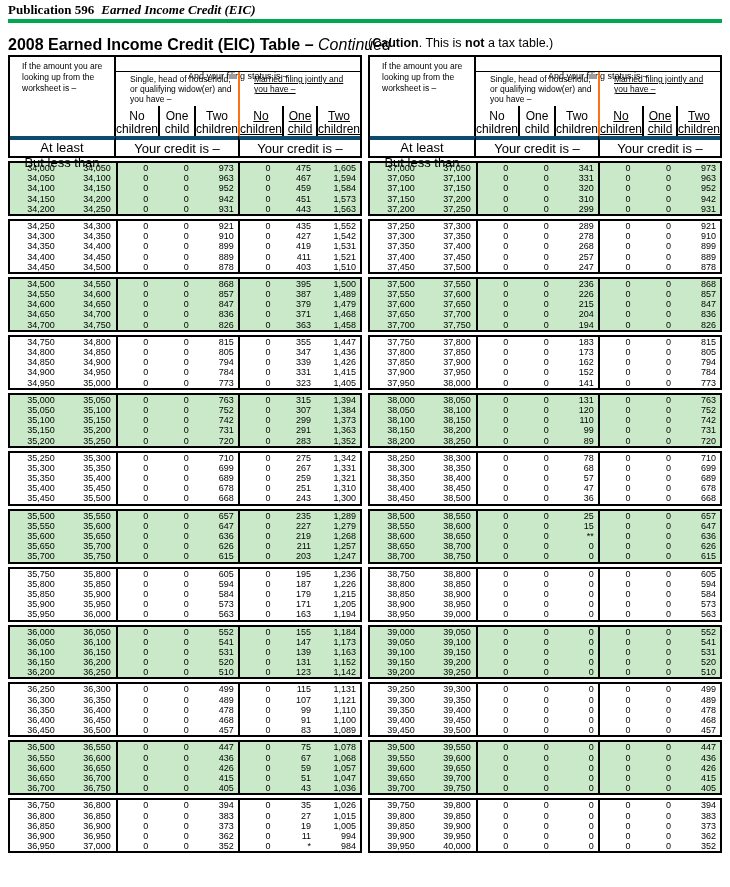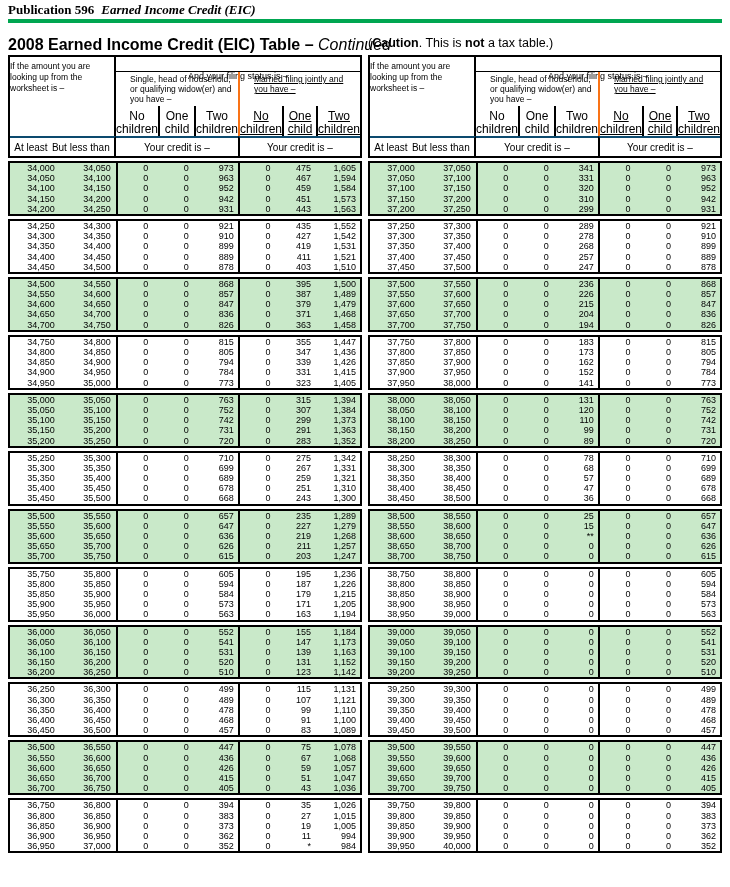--- a/index.html
+++ b/index.html
@@ -28,7 +28,7 @@
     display:grid; grid-template-columns:106px 122px 122px; grid-template-rows:15px 64px 20px;
   }
   .h-lookup { grid-column:1; grid-row:1/3; border-right:2px solid #000;
-              padding:4px 4px 0 0; font-size:8.5px; line-height:1.3; }
+              padding:4px 4px 0 12px; font-size:8.5px; line-height:1.3; }
   .h-filing { grid-column:2/4; grid-row:1; border-bottom:1px solid #000;
               text-align:center; font-size:9px; padding-top:14px; }
   .h-group { grid-row:2; display:flex; flex-direction:column; }

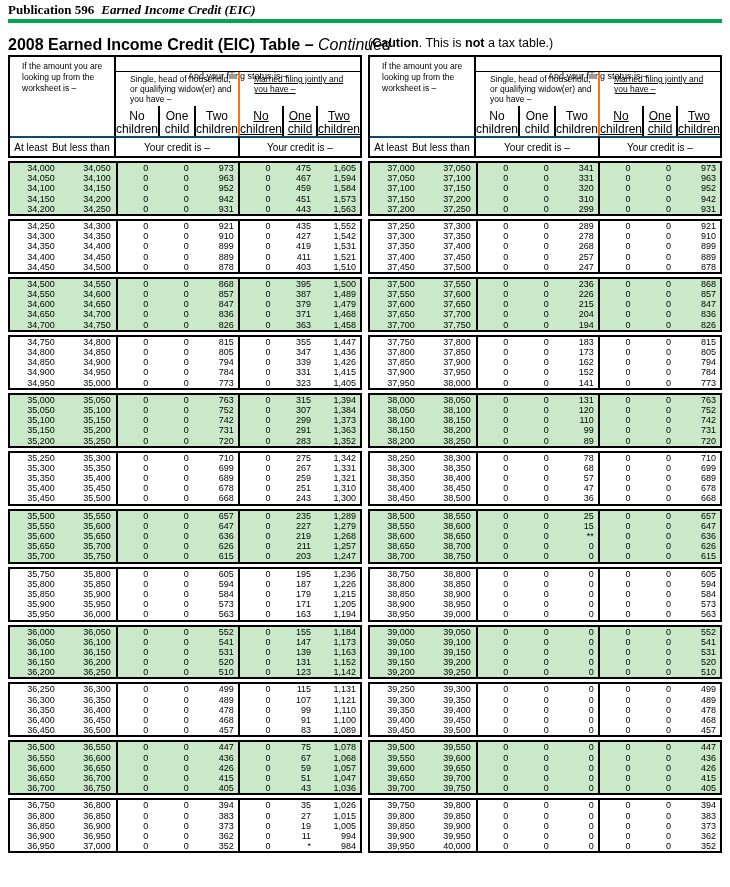--- a/index.html
+++ b/index.html
@@ -39,7 +39,7 @@
   .h-child { flex:1; text-align:center; font-size:12px; line-height:1.1;
              display:flex; align-items:flex-end; justify-content:center; padding-bottom:0; }
   .h-child.mid { border-left:2px solid #000; border-right:2px solid #000; }
-  .h-row3 { grid-row:3; border-top:2px solid #0c4a6e; font-size:10px; }
+  .h-row3 { grid-row:3; border-top:4px solid #0c4a6e; font-size:13px;flex-direction:column; }
   .h-atleast { grid-column:1; border-right:2px solid #000;
                display:flex; justify-content:space-evenly; align-items:center; white-space:nowrap; }
   .h-credit { display:flex; align-items:center; justify-content:center; }

